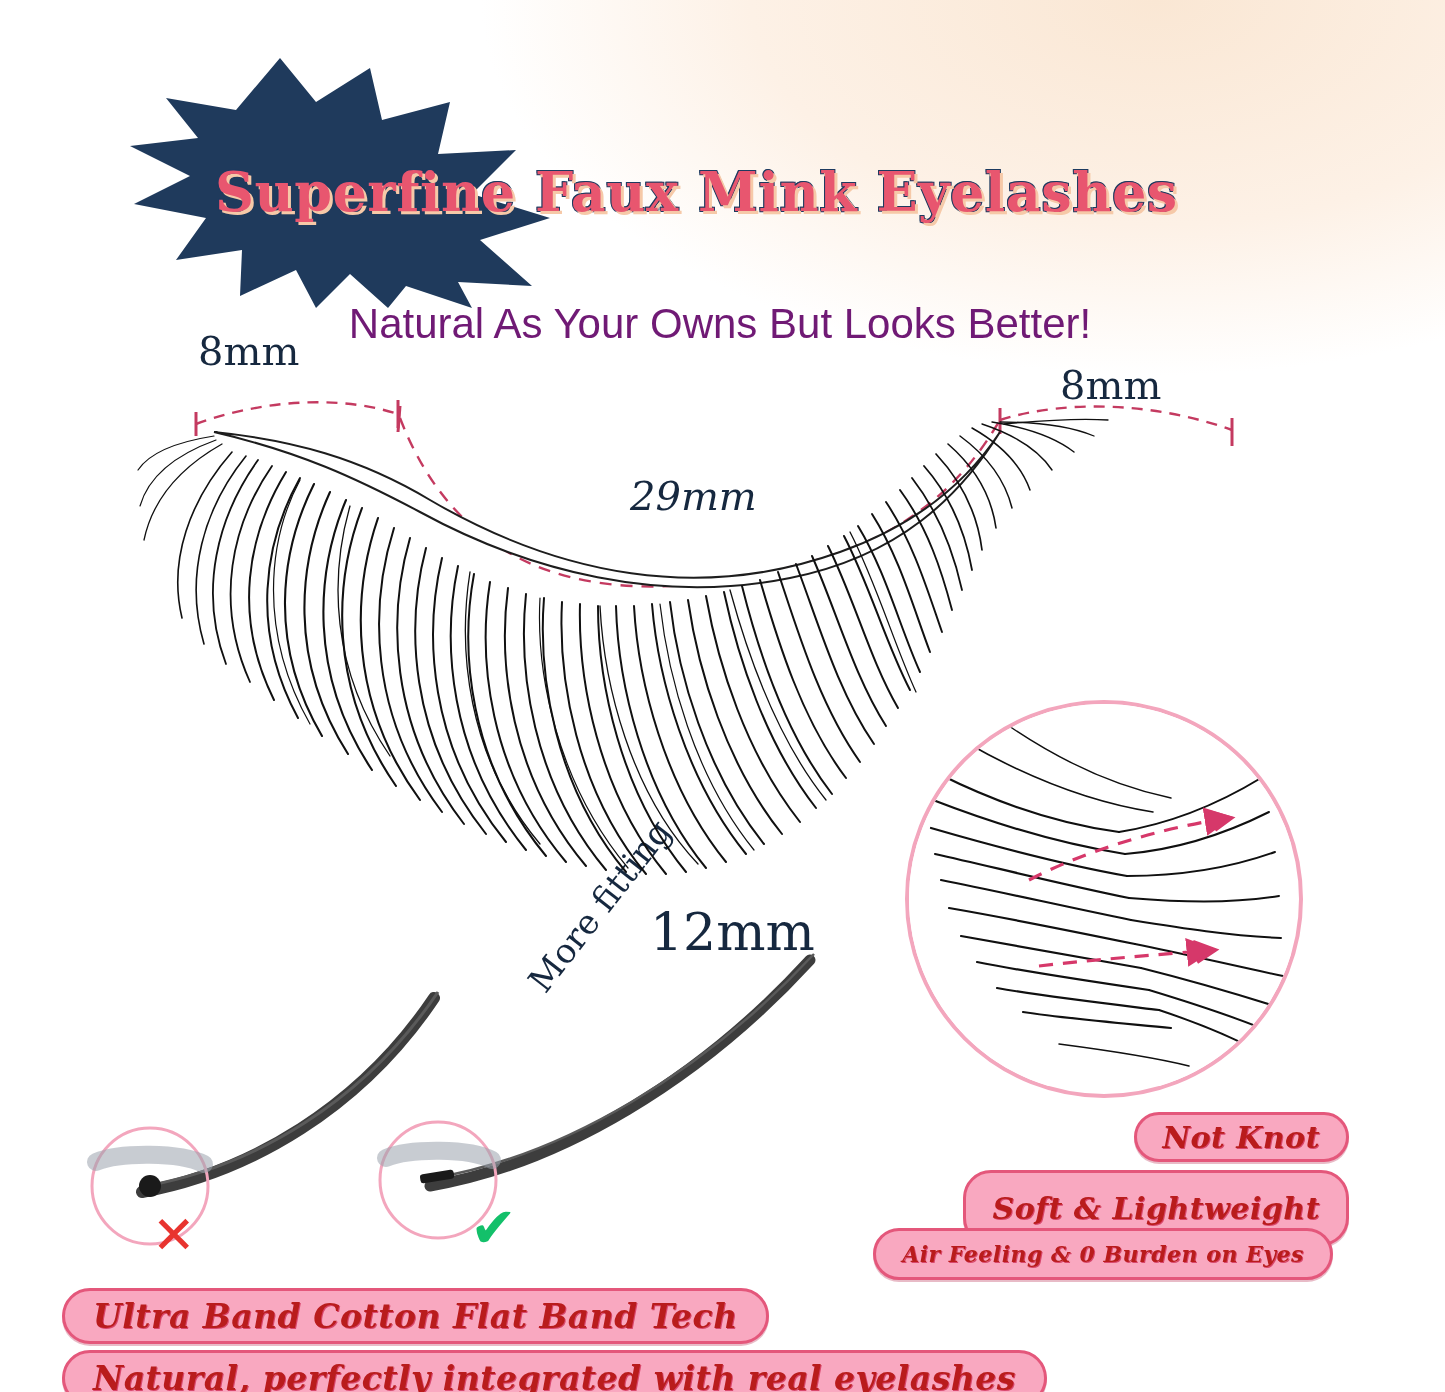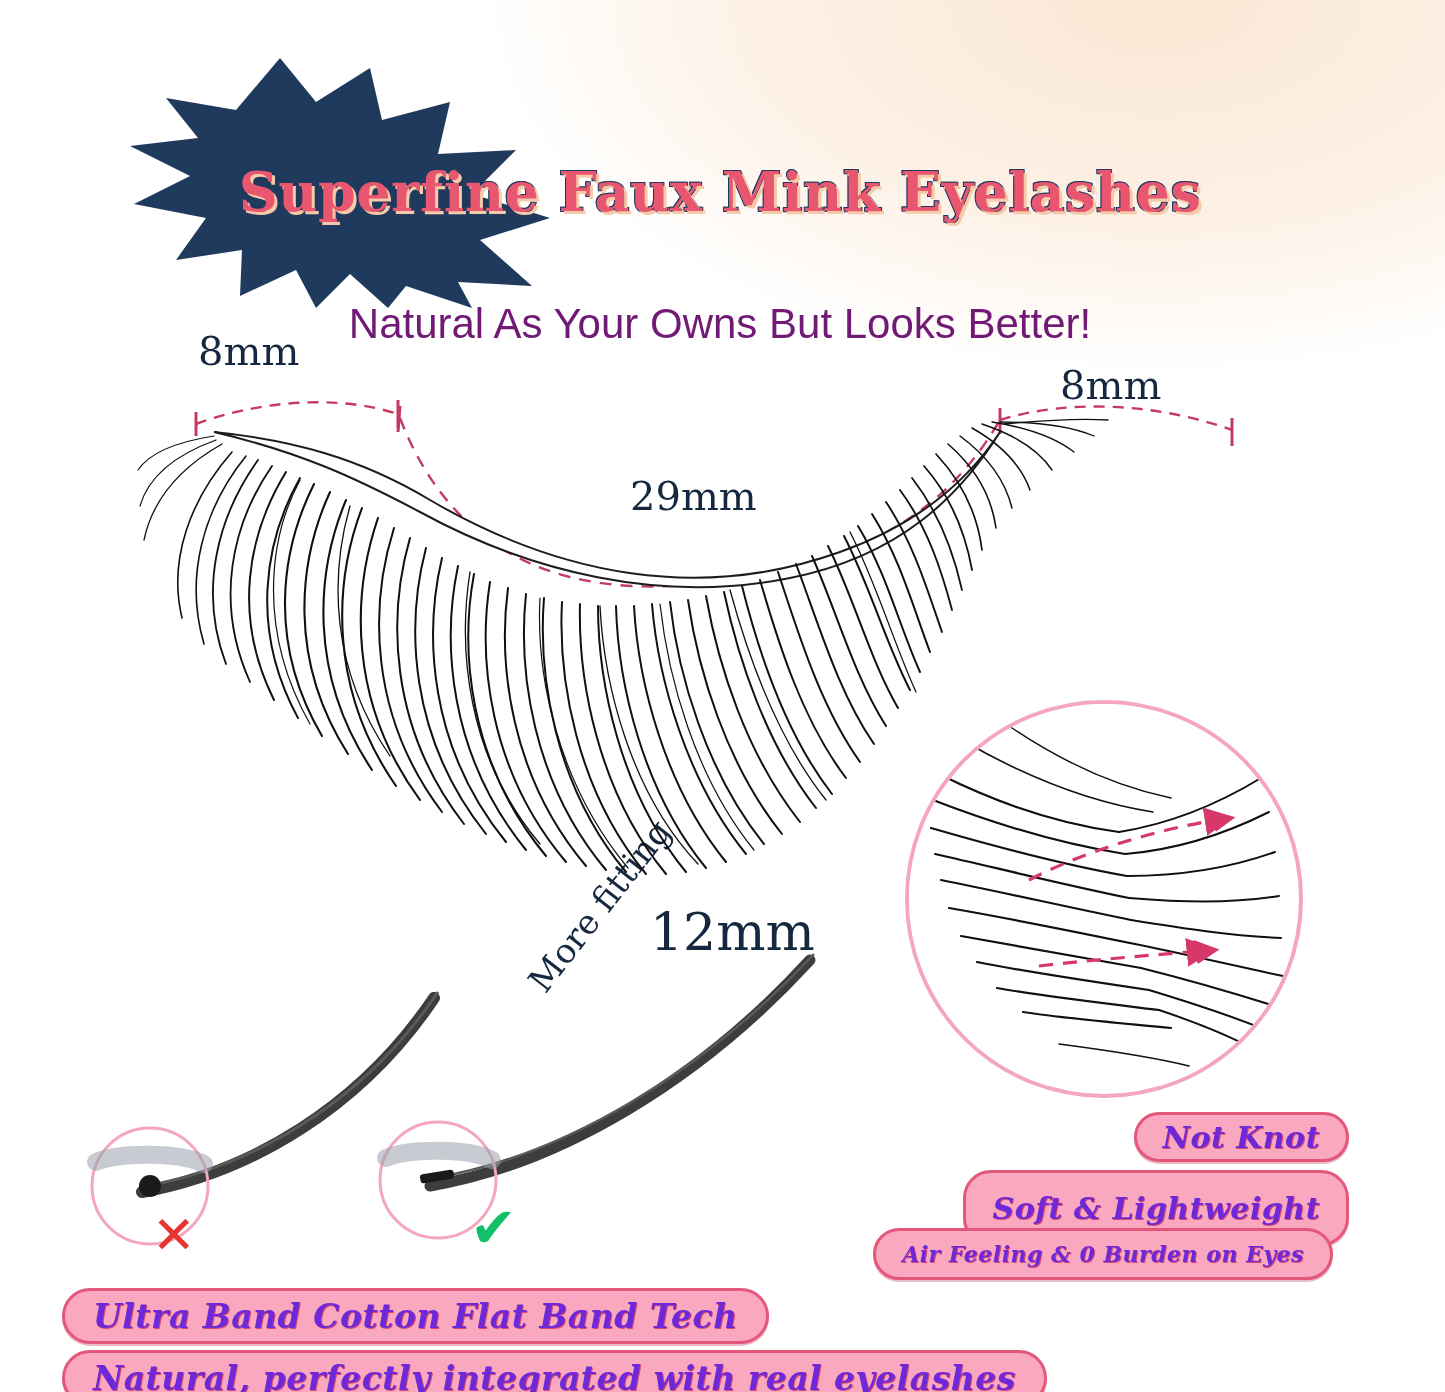--- a/index.html
+++ b/index.html
@@ -39,7 +39,7 @@
     left: 215px;
     top: 160px;
     width: 1010px;
-    text-align: center;
+    text-align: left;
     font-family: "DejaVu Serif", serif;
     font-weight: bold;
     font-size: 54px;

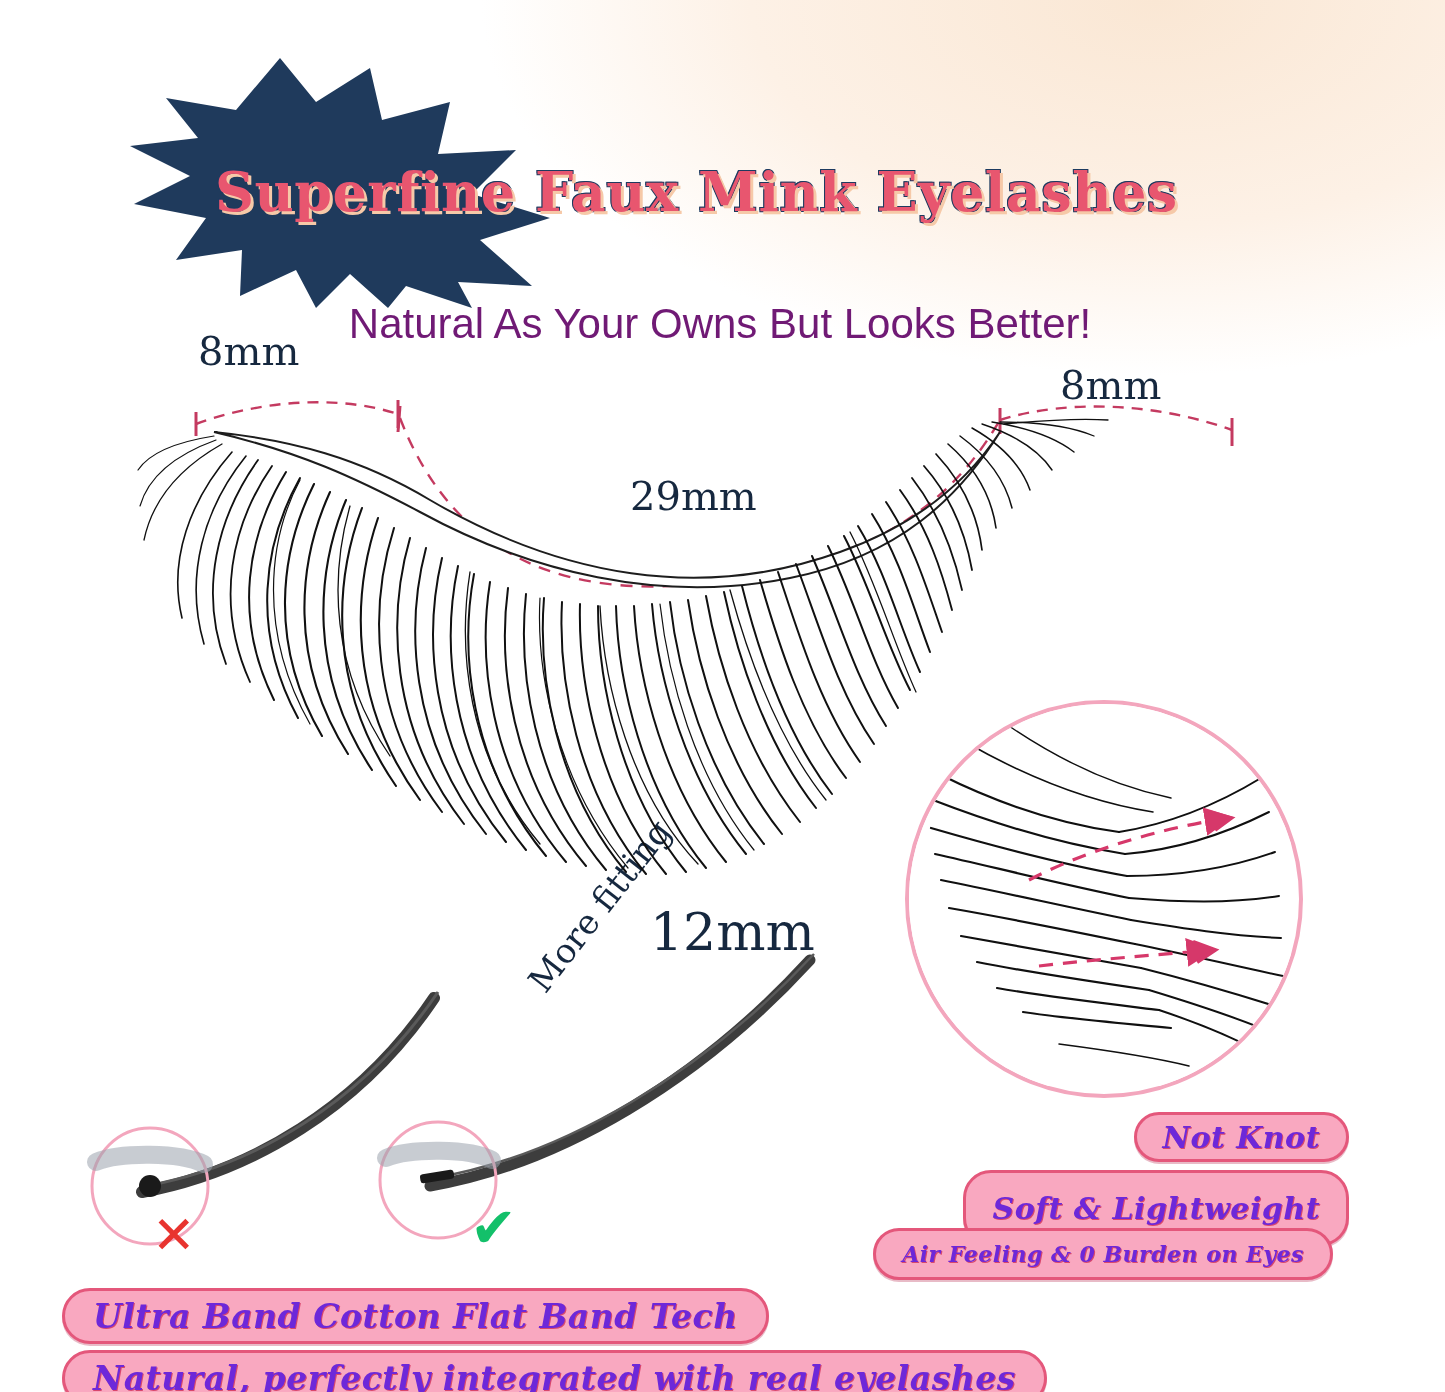--- a/index.html
+++ b/index.html
@@ -74,7 +74,7 @@
   }
   #meas-left  { left: 198px;  top: 328px; font-size: 40px; }
   #meas-right { left: 1060px; top: 362px; font-size: 40px; }
-  #meas-width { left: 630px;  top: 473px; font-size: 40px; }
+  #meas-width { left: 630px;  top: 473px; font-size: 40px; font-style: italic; }
   #meas-len   { left: 650px;  top: 902px; font-size: 52px; }
 
   #more-fitting {

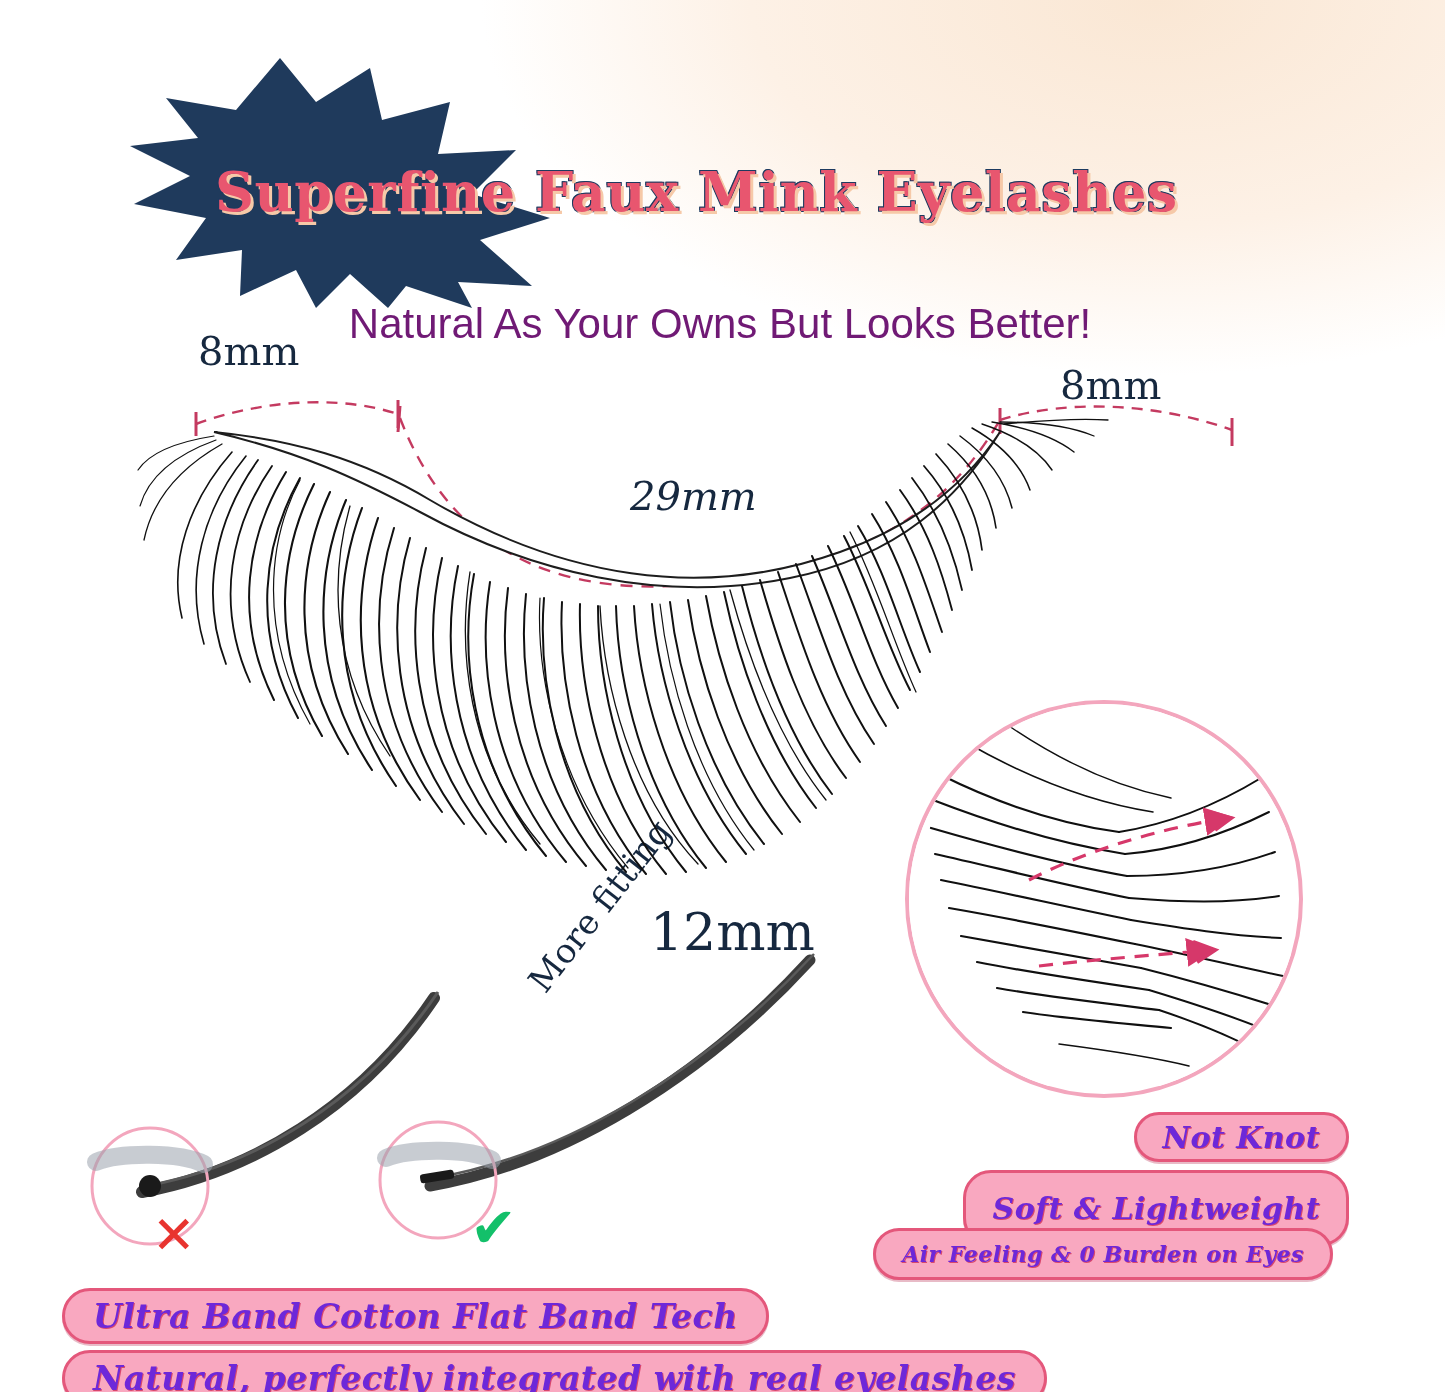--- a/index.html
+++ b/index.html
@@ -118,7 +118,7 @@
     background: #f9a8c0;
     border: 3px solid #e4577b;
     border-radius: 28px;
-    color: #6d28d9;
+    color: #b91c1c;
     font-family: "DejaVu Serif", serif;
     font-style: italic;
     font-weight: bold;

